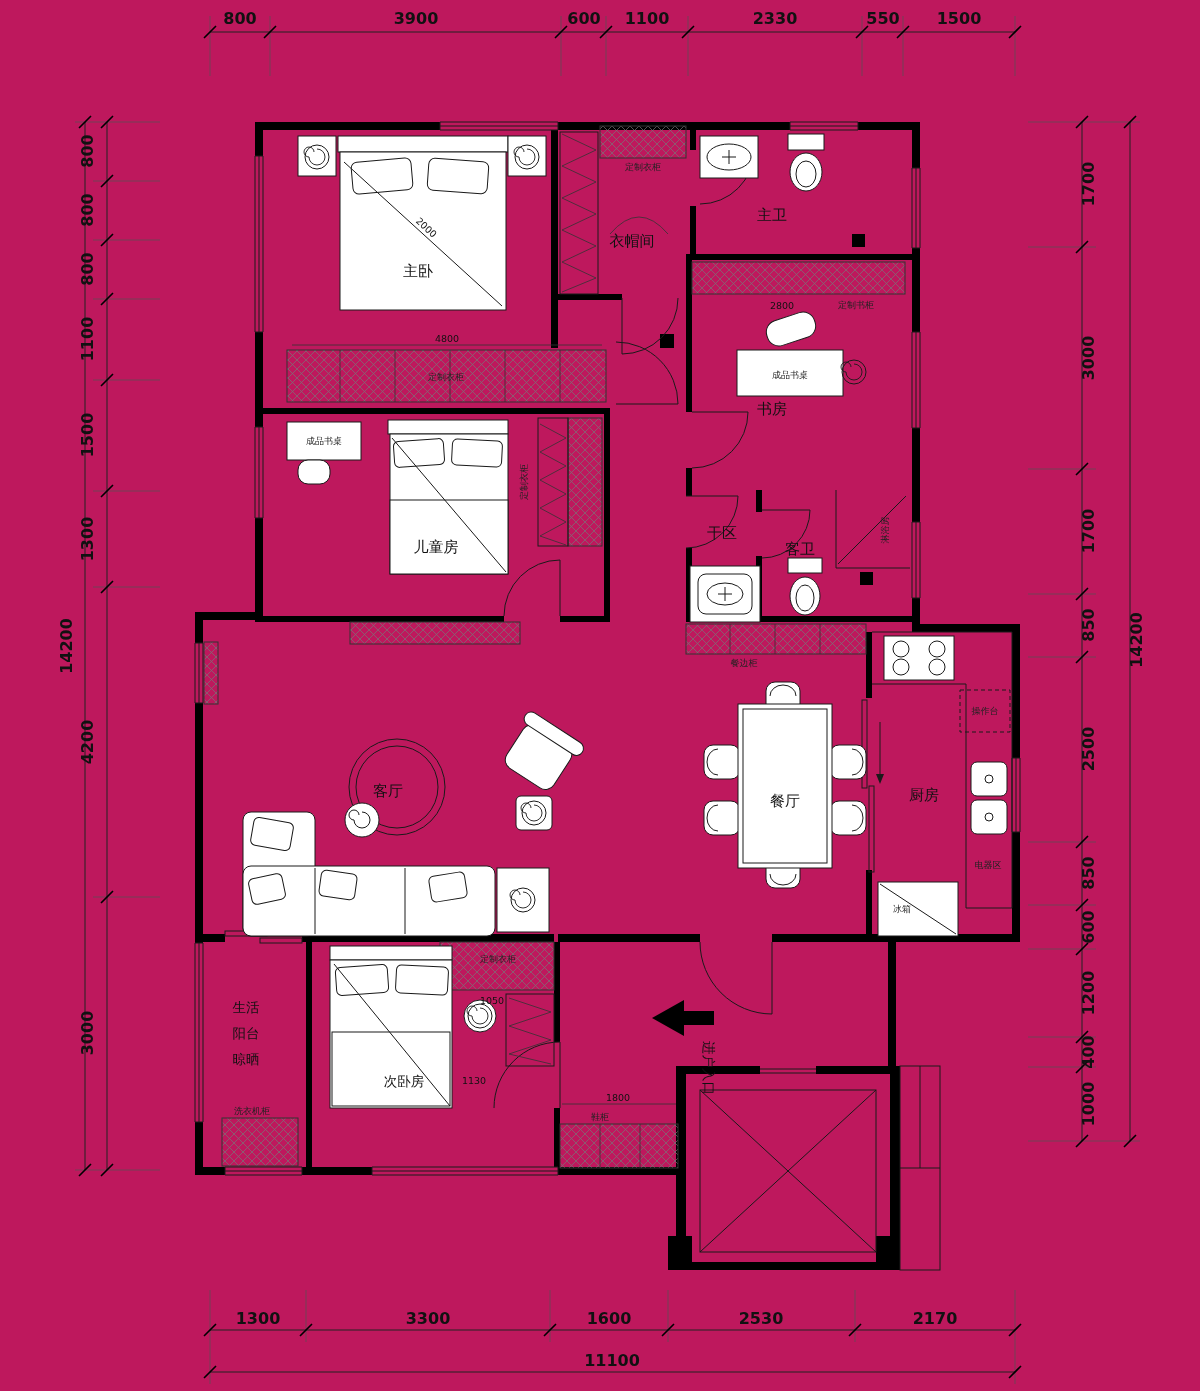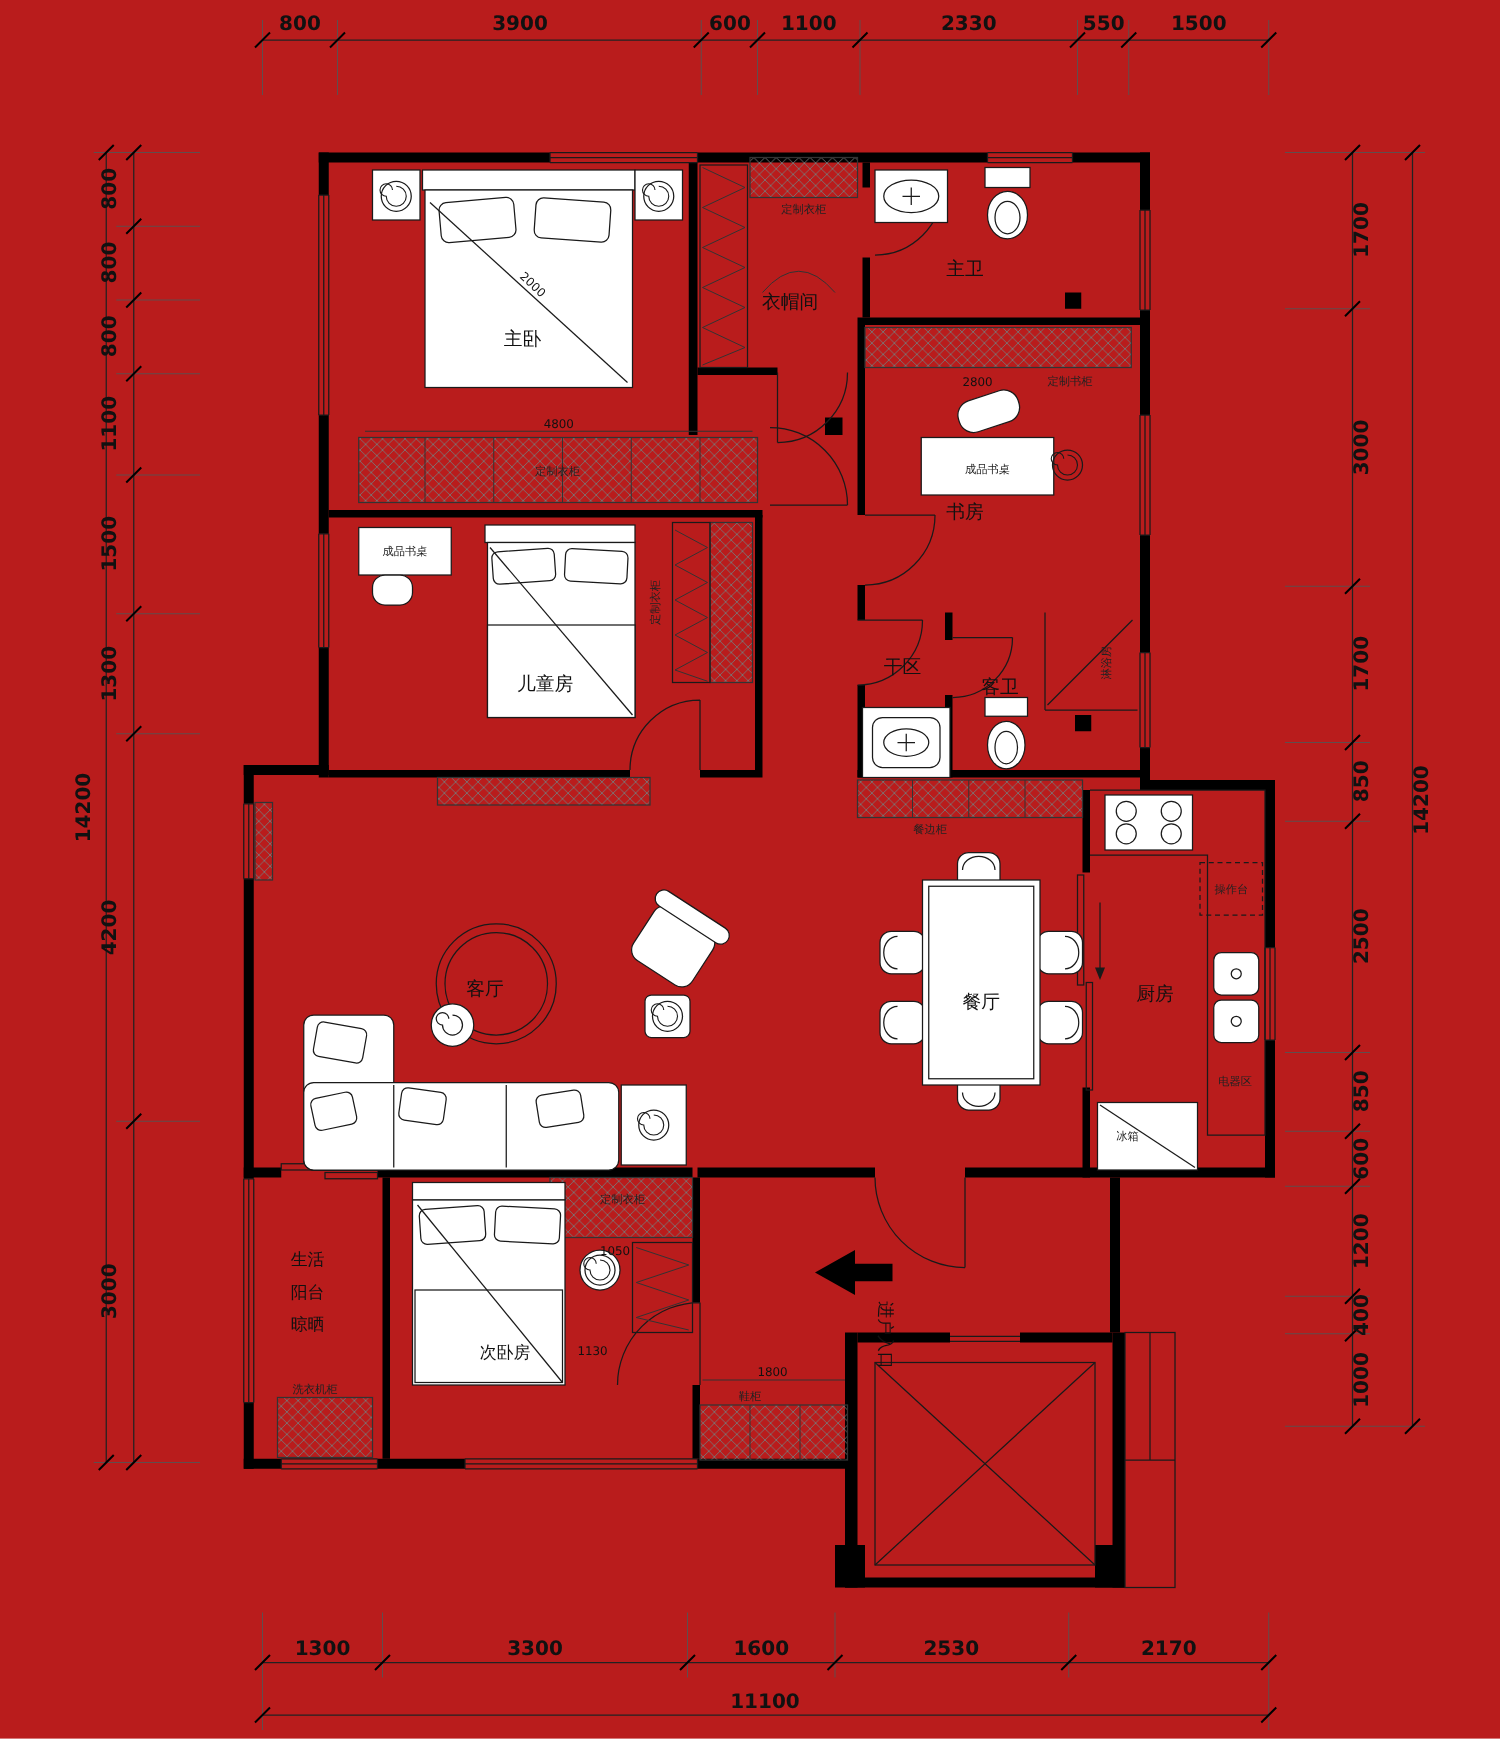--- a/index.html
+++ b/index.html
@@ -3,7 +3,7 @@
 <meta charset="utf-8">
 <style>
   html,body{margin:0;padding:0;background:#ffffff;}
-  .sheet{position:relative;width:1200px;height:1391px;background:#b91c1c;overflow:hidden;
+  .sheet{position:relative;width:1200px;height:1391px;background:#be185d;overflow:hidden;
          font-family:"DejaVu Sans","Liberation Sans",sans-serif;}
   svg{position:absolute;left:0;top:0;}
   svg text{font-family:"DejaVu Sans","Liberation Sans",sans-serif;}

